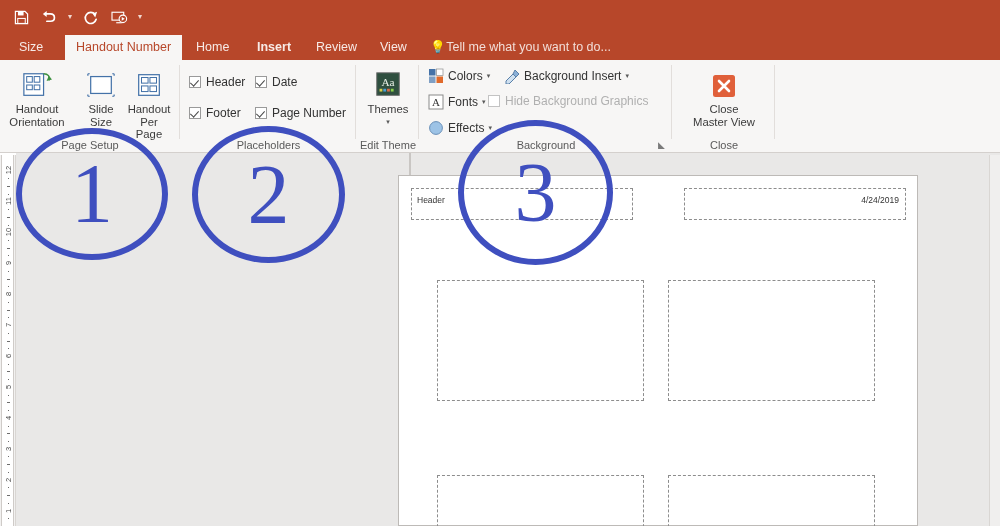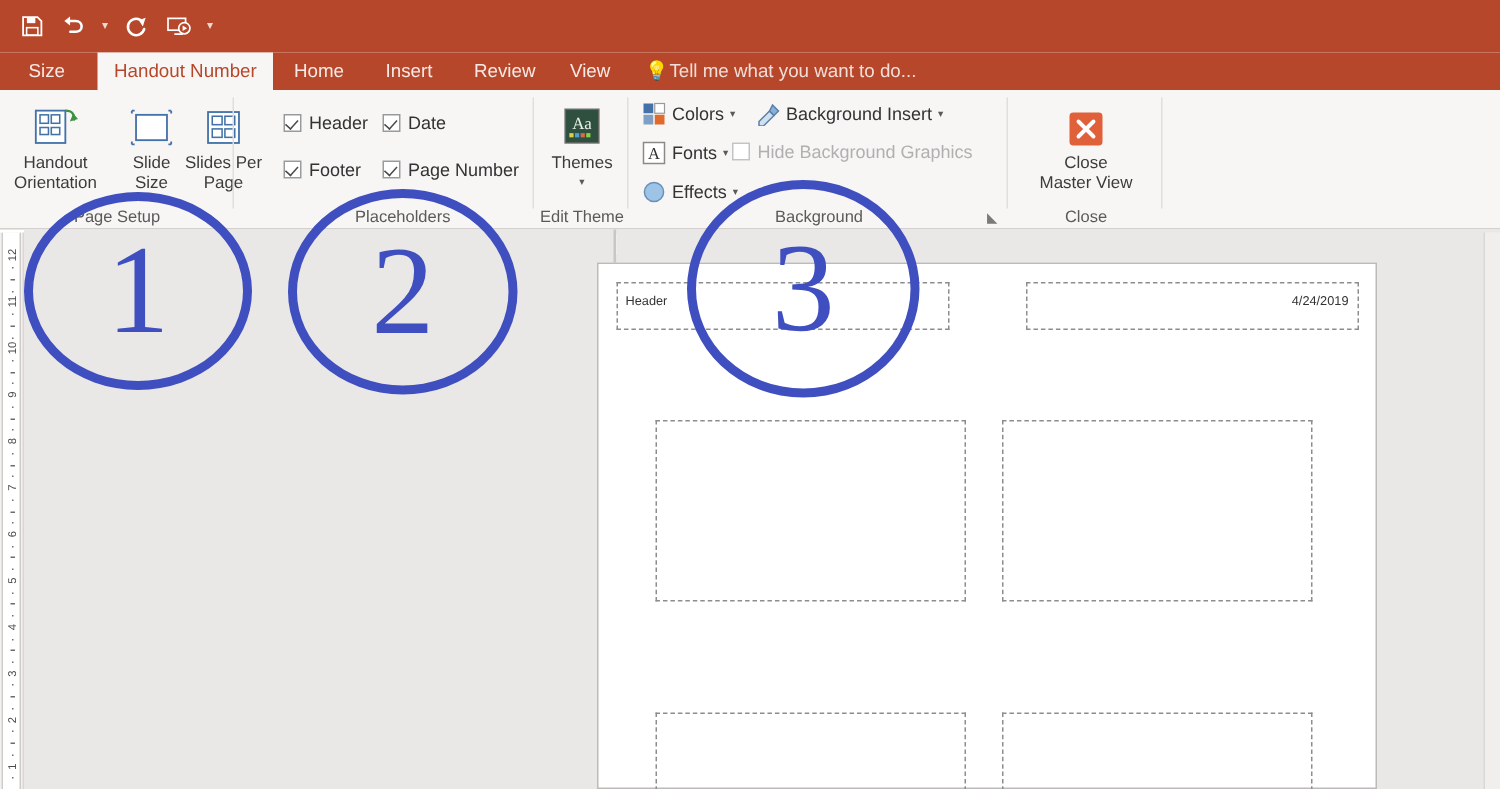--- a/index.html
+++ b/index.html
@@ -205,7 +205,7 @@
     <div class="tab" style="left:8px;">Size</div>
     <div class="tab active" style="left:65px;">Handout Number</div>
     <div class="tab" style="left:185px;">Home</div>
-    <div class="tab" style="left:246px;">Insert</div>
+    <div class="tab" style="left:246px;font-weight:bold;">Insert</div>
     <div class="tab" style="left:305px;">Review</div>
     <div class="tab" style="left:369px;">View</div>
     <div class="tellme">

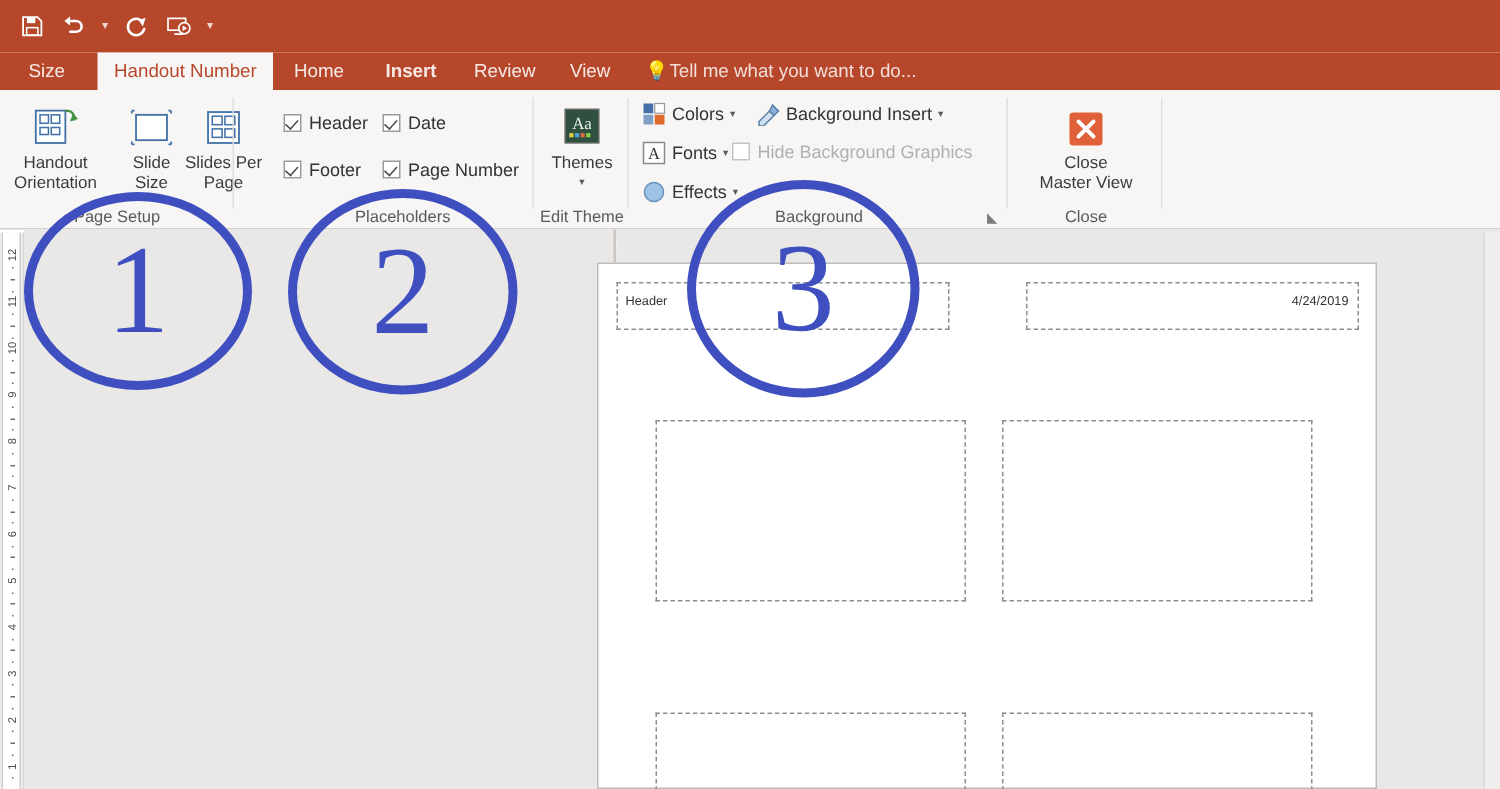--- a/index.html
+++ b/index.html
@@ -216,7 +216,7 @@
 
   <div class="ribbon">
 
-    <div class="rgroup" style="left:0; width:156px;">
+    <div class="rgroup" style="left:0; width:180px;">
       <div class="bigbtn" style="left:6px; top:6px;">
         <div class="ic">
           <svg width="32" height="30" viewBox="0 0 34 32">

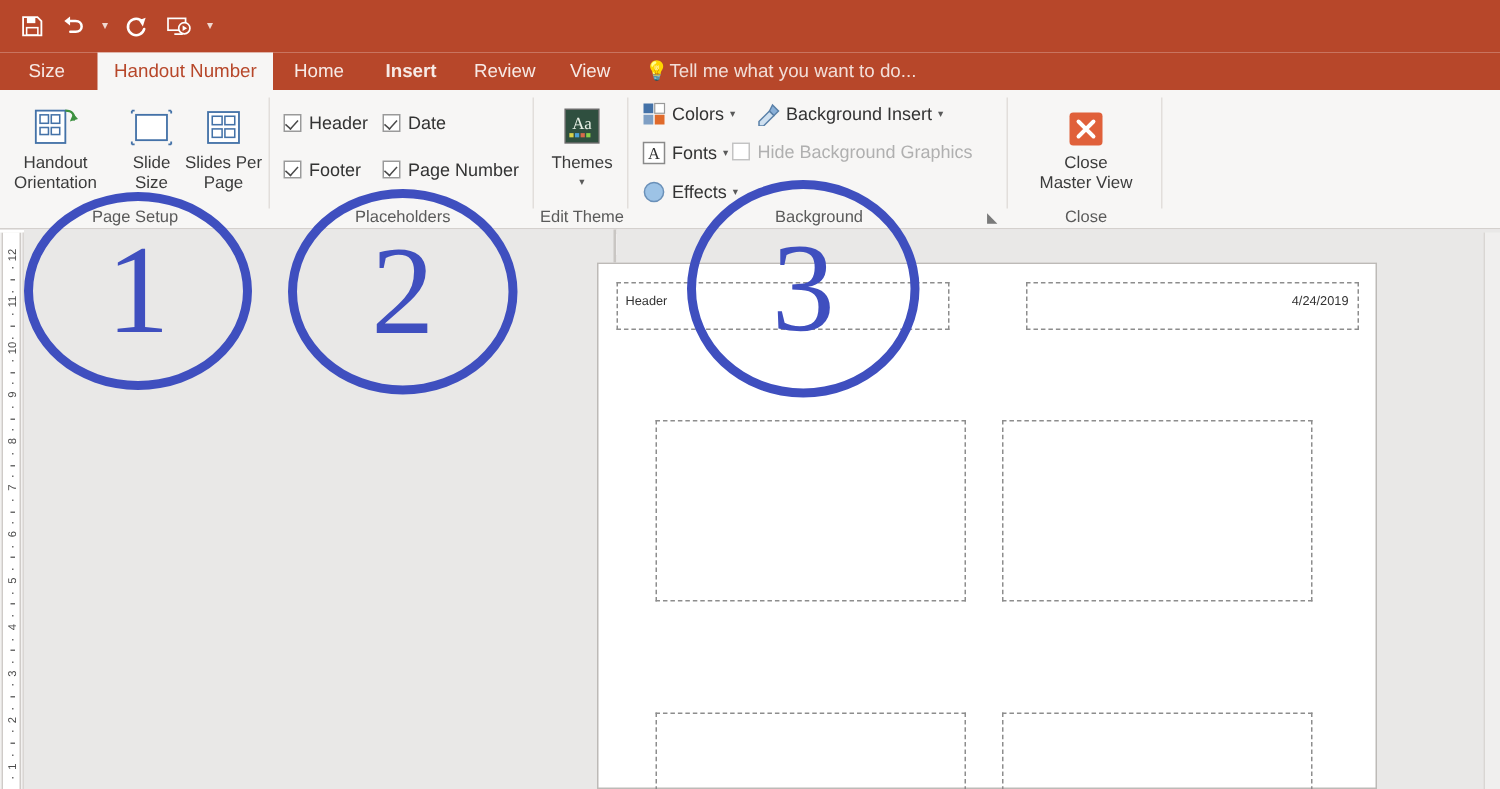--- a/index.html
+++ b/index.html
@@ -256,7 +256,7 @@
             <rect x="17" y="17" width="7" height="6" fill="none" stroke="#4472a8" stroke-width="1.1"></rect>
           </svg>
         </div>
-        <span>Slides Per</span>
+        <span>Handout Per</span>
         <span>Page</span>
       </div>
       <span class="dd" style="position:absolute; left:166px; top:120px;">▾</span>

